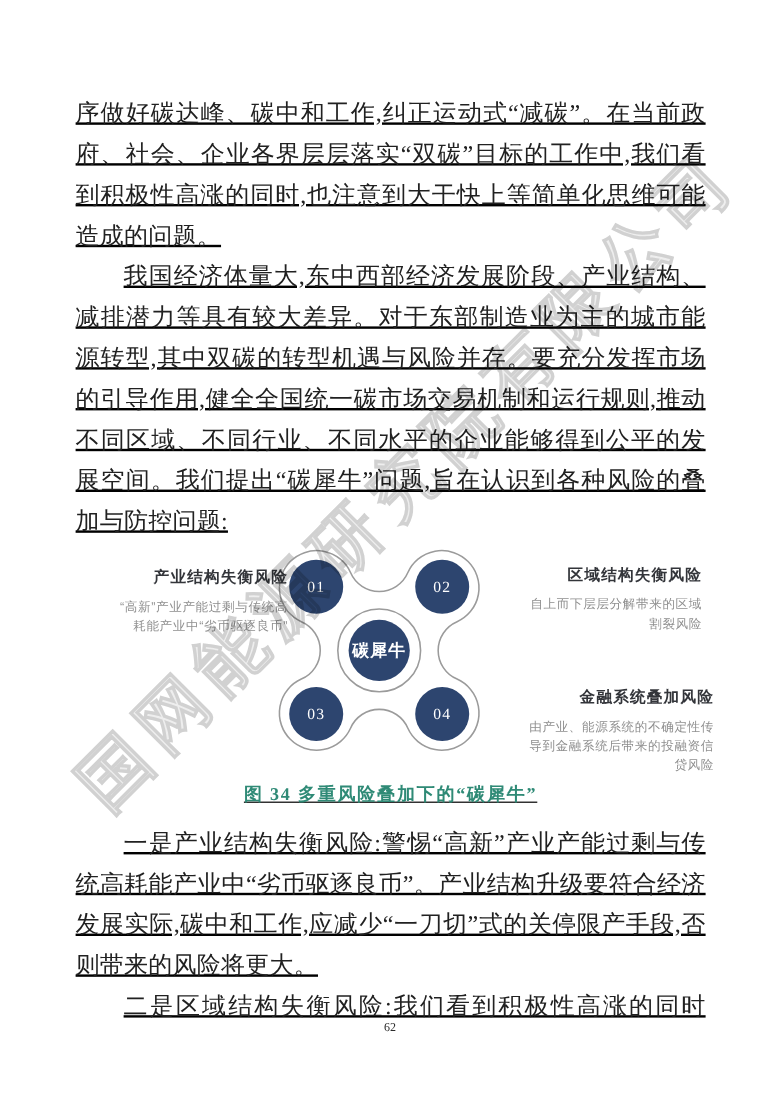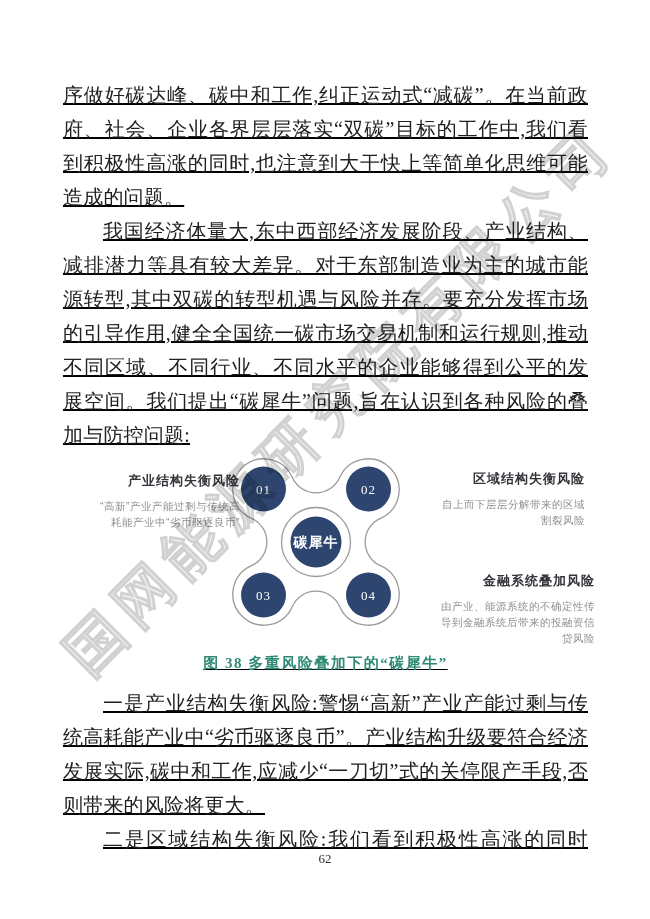--- a/index.html
+++ b/index.html
@@ -116,7 +116,7 @@
 
     </div>
 
-    <div class="fig-caption">图 38 多重风险叠加下的“碳犀牛”</div>
+    <div class="fig-caption">图 34 多重风险叠加下的“碳犀牛”</div>
 
     <p class="para indent">一是产业结构失衡风险:警惕“高新”产业产能过剩与传统高耗能产业中“劣币驱逐良币”。产业结构升级要符合经济发展实际,碳中和工作,应减少“一刀切”式的关停限产手段,否则带来的风险将更大。</p>
     <p class="para indent fullline">二是区域结构失衡风险:我们看到积极性高涨的同时</p>

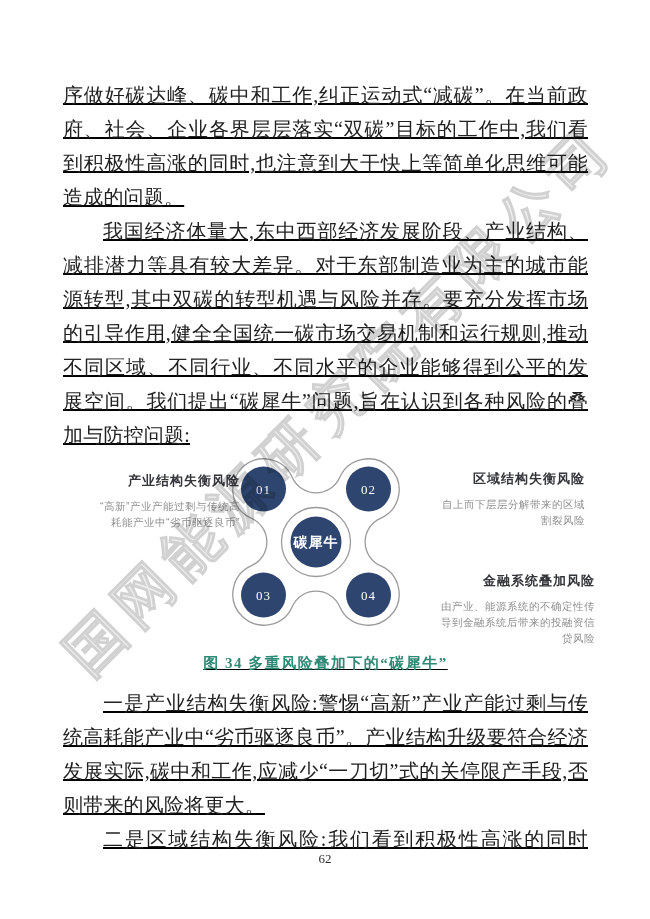--- a/index.html
+++ b/index.html
@@ -47,7 +47,7 @@
   
   .pagenum{
     position:absolute;left:0;top:851px;width:650px;text-align:center;
-    font-size:13px;color:#2b2b2b;z-index:1;
+    font-size:10px;color:#2b2b2b;z-index:1;
   }
 
   

